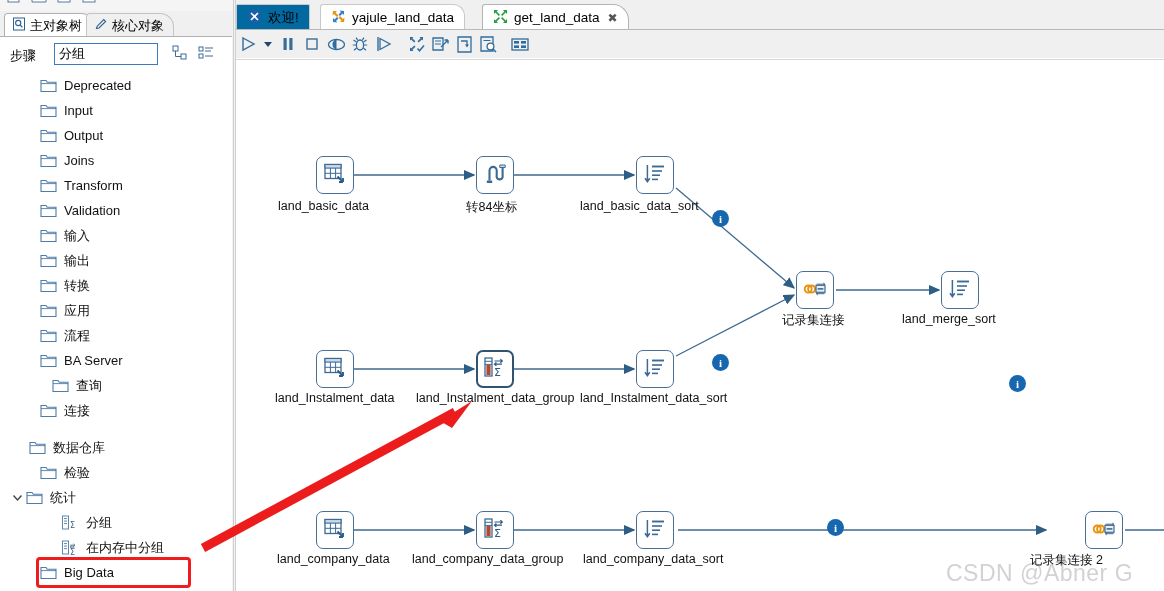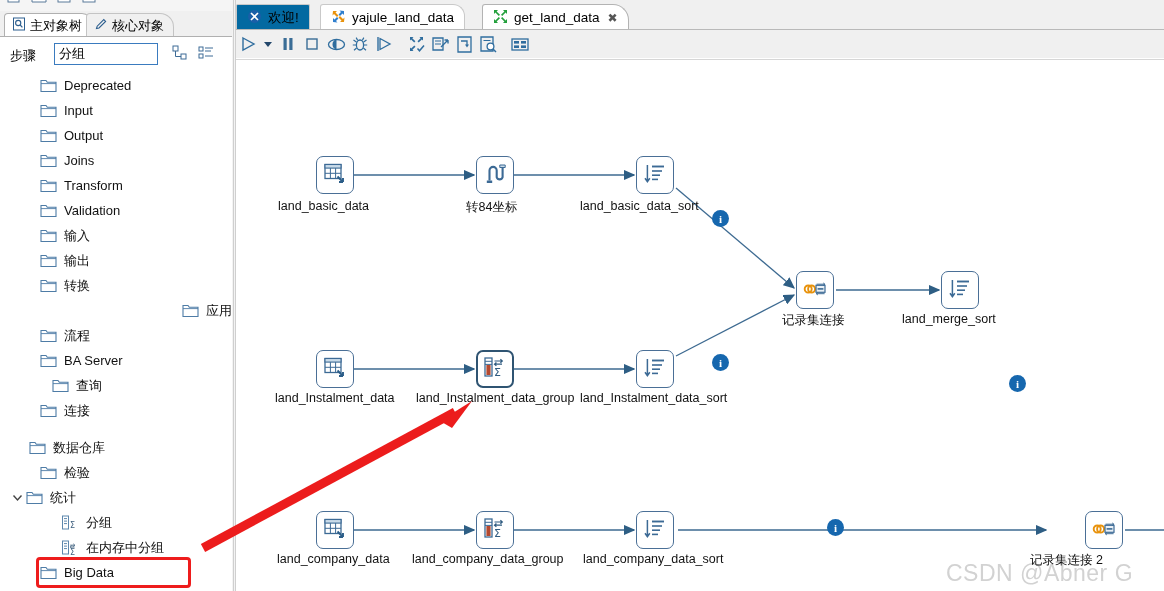--- a/index.html
+++ b/index.html
@@ -266,7 +266,7 @@
           </span>
           <span class="tlabel">转换</span>
         </div>
-        <div class="trow" style="padding-left: 24px; justify-content: flex-end;">
+        <div class="trow" style="padding-left: 24px;">
           <span class="twist"></span>
           <span class="tico">
             <svg width="17" height="15" viewBox="0 0 17 15">

